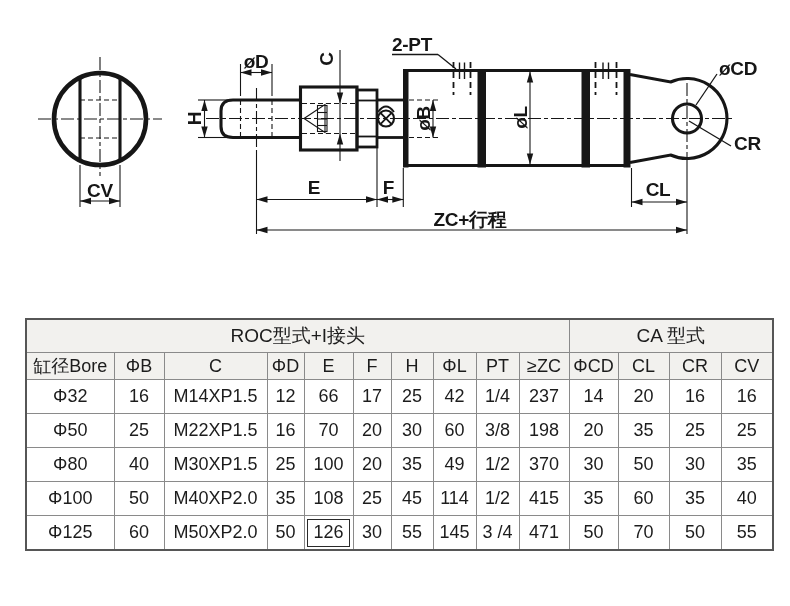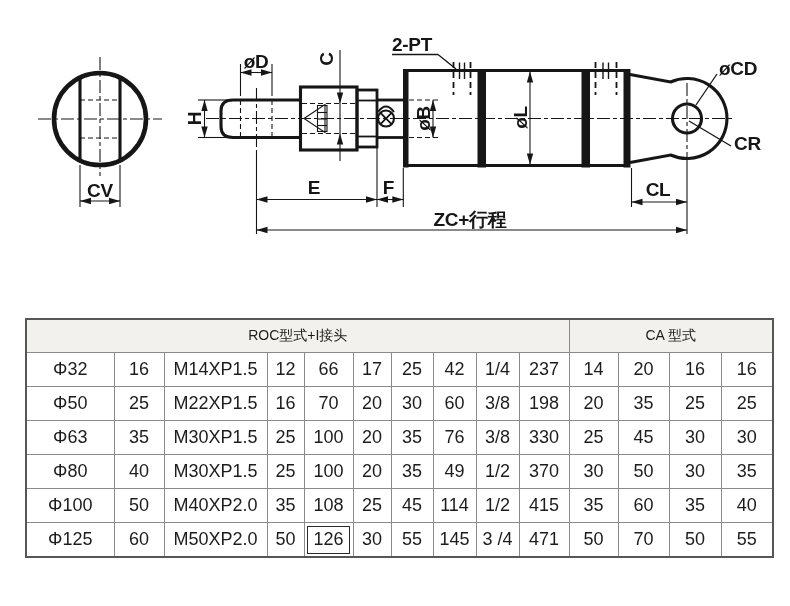--- a/index.html
+++ b/index.html
@@ -37,7 +37,7 @@
     padding:0;overflow:hidden;white-space:nowrap;font-weight:normal;
   }
   table[data-name="spec-table"] thead th{background:var(--headbg);}
-  tr.group th{height:32px;font-size:14px;}
+  tr.group th{height:32px;font-size:19px;}
   tr.cols th{height:26px;}
   tbody tr{height:34px;}
   td.hl{outline:1.5px solid #2a2a2a;outline-offset:-4px;}

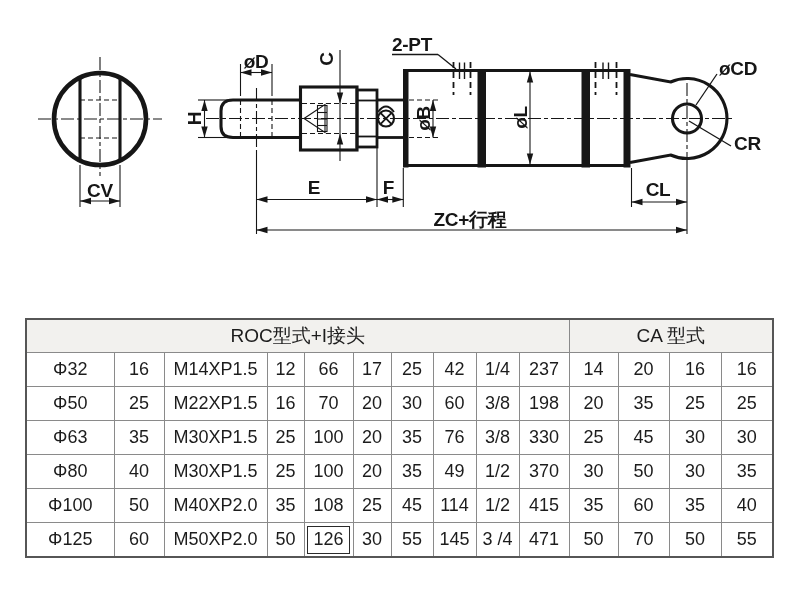--- a/index.html
+++ b/index.html
@@ -209,6 +209,22 @@
           <th colspan="10" data-name="group-header-cell">ROC型式+I接头</th>
           <th colspan="4" data-name="group-header-cell">CA 型式</th>
         </tr>
+        <tr class="cols" data-name="column-header-row">
+          <th data-name="column-header-cell">缸径Bore</th>
+          <th data-name="column-header-cell">ΦB</th>
+          <th data-name="column-header-cell">C</th>
+          <th data-name="column-header-cell">ΦD</th>
+          <th data-name="column-header-cell">E</th>
+          <th data-name="column-header-cell">F</th>
+          <th data-name="column-header-cell">H</th>
+          <th data-name="column-header-cell">ΦL</th>
+          <th data-name="column-header-cell">PT</th>
+          <th data-name="column-header-cell">≥ZC</th>
+          <th data-name="column-header-cell">ΦCD</th>
+          <th data-name="column-header-cell">CL</th>
+          <th data-name="column-header-cell">CR</th>
+          <th data-name="column-header-cell">CV</th>
+        </tr>
       </thead>
       <tbody>
         <tr data-name="table-row">

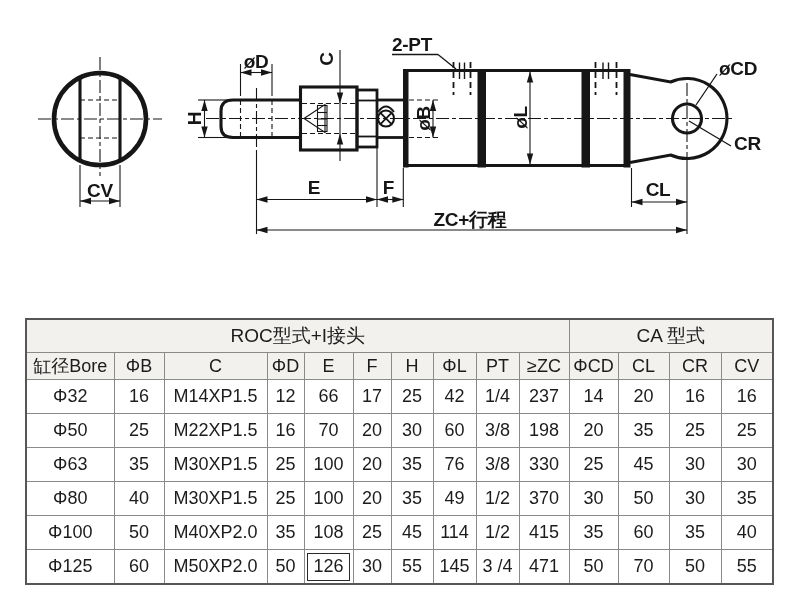--- a/index.html
+++ b/index.html
@@ -260,22 +260,6 @@
           <td data-name="data-cell">25</td>
         </tr>
         <tr data-name="table-row">
-          <td data-name="row-header-cell">Φ63</td>
-          <td data-name="data-cell">35</td>
-          <td data-name="data-cell">M30XP1.5</td>
-          <td data-name="data-cell">25</td>
-          <td data-name="data-cell">100</td>
-          <td data-name="data-cell">20</td>
-          <td data-name="data-cell">35</td>
-          <td data-name="data-cell">76</td>
-          <td data-name="data-cell">3/8</td>
-          <td data-name="data-cell">330</td>
-          <td data-name="data-cell">25</td>
-          <td data-name="data-cell">45</td>
-          <td data-name="data-cell">30</td>
-          <td data-name="data-cell">30</td>
-        </tr>
-        <tr data-name="table-row">
           <td data-name="row-header-cell">Φ80</td>
           <td data-name="data-cell">40</td>
           <td data-name="data-cell">M30XP1.5</td>

